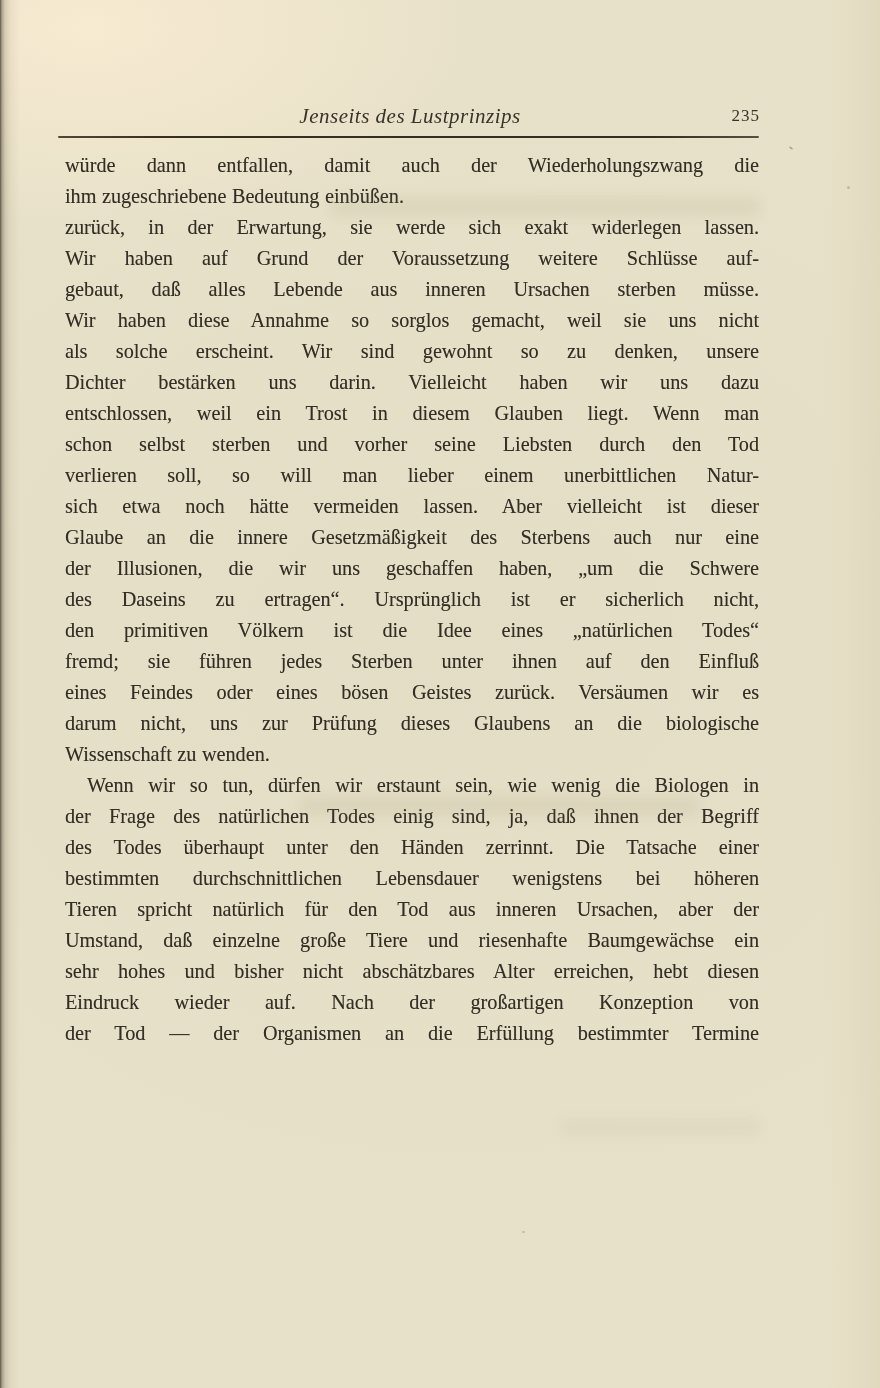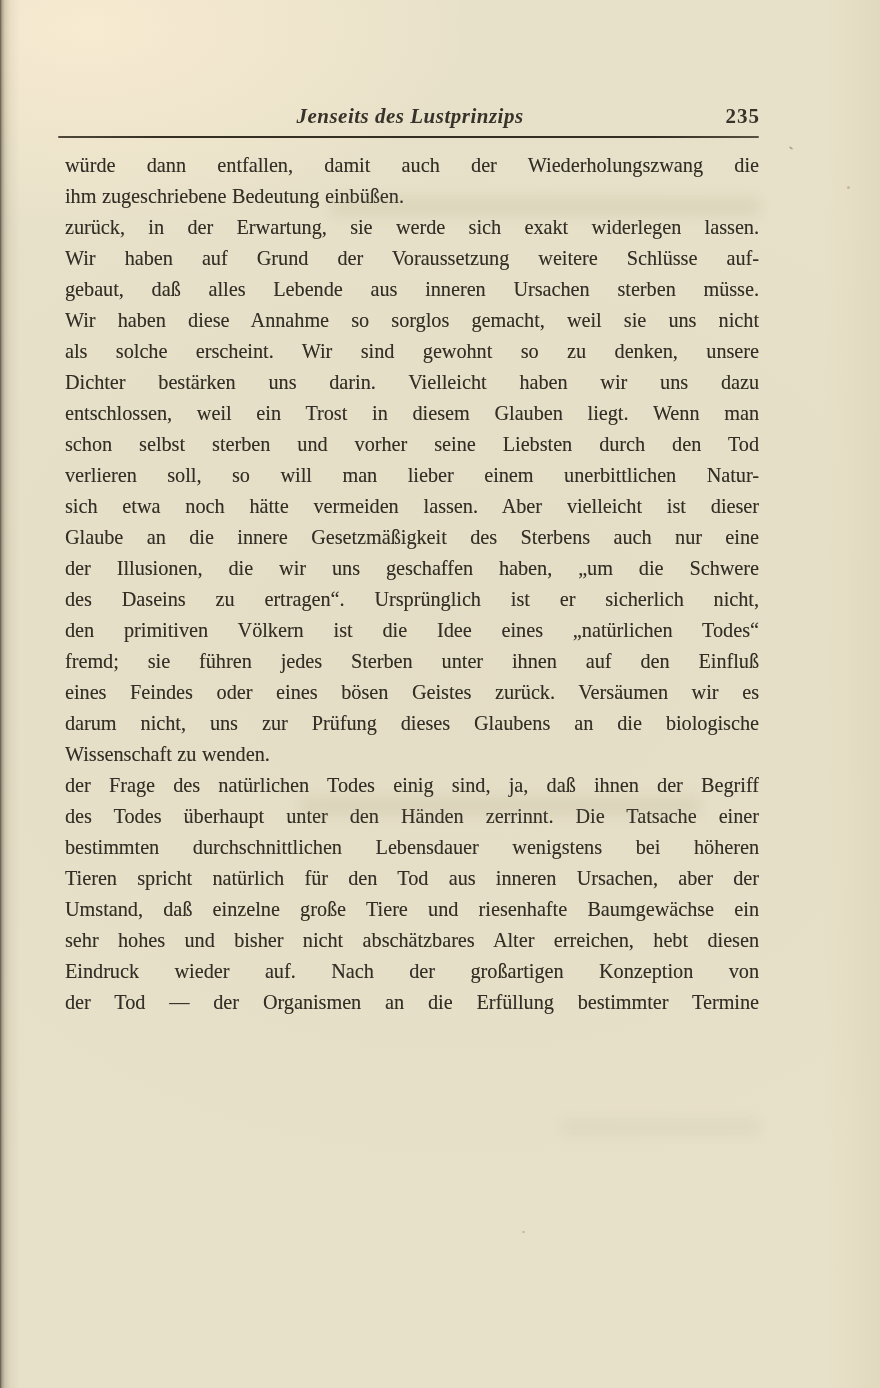--- a/index.html
+++ b/index.html
@@ -24,7 +24,6 @@
     left: 60px;
     width: 700px;
     height: 32px;
-    font-weight: bold;
   }
   .running-title {
     width: 100%;

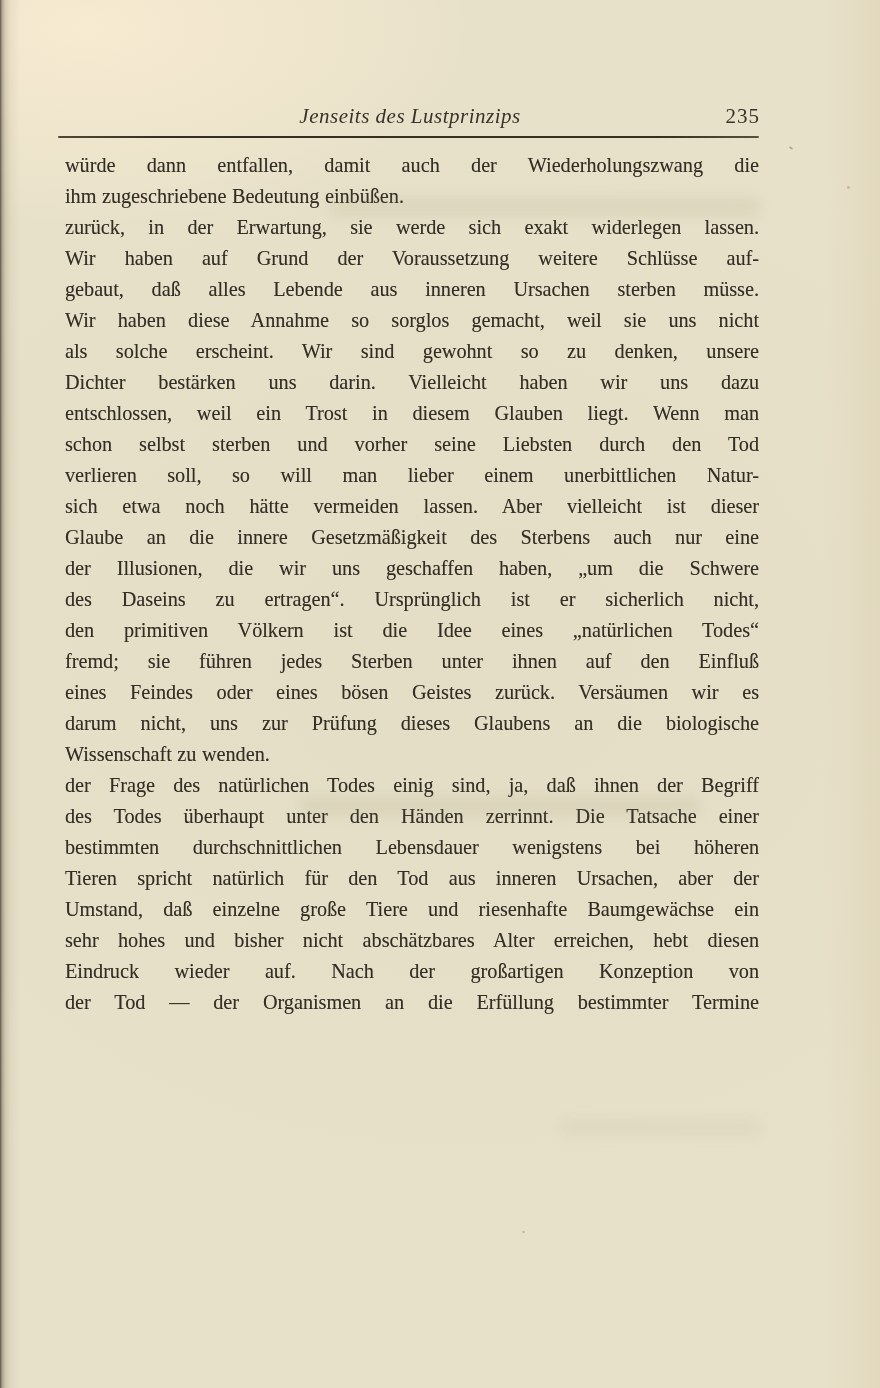--- a/index.html
+++ b/index.html
@@ -38,7 +38,7 @@
     position: absolute;
     right: 0;
     top: 0;
-    font-size: 21px;
+    font-size: 17px;
     line-height: 30px;
     letter-spacing: 1px;
     color: #38332a;

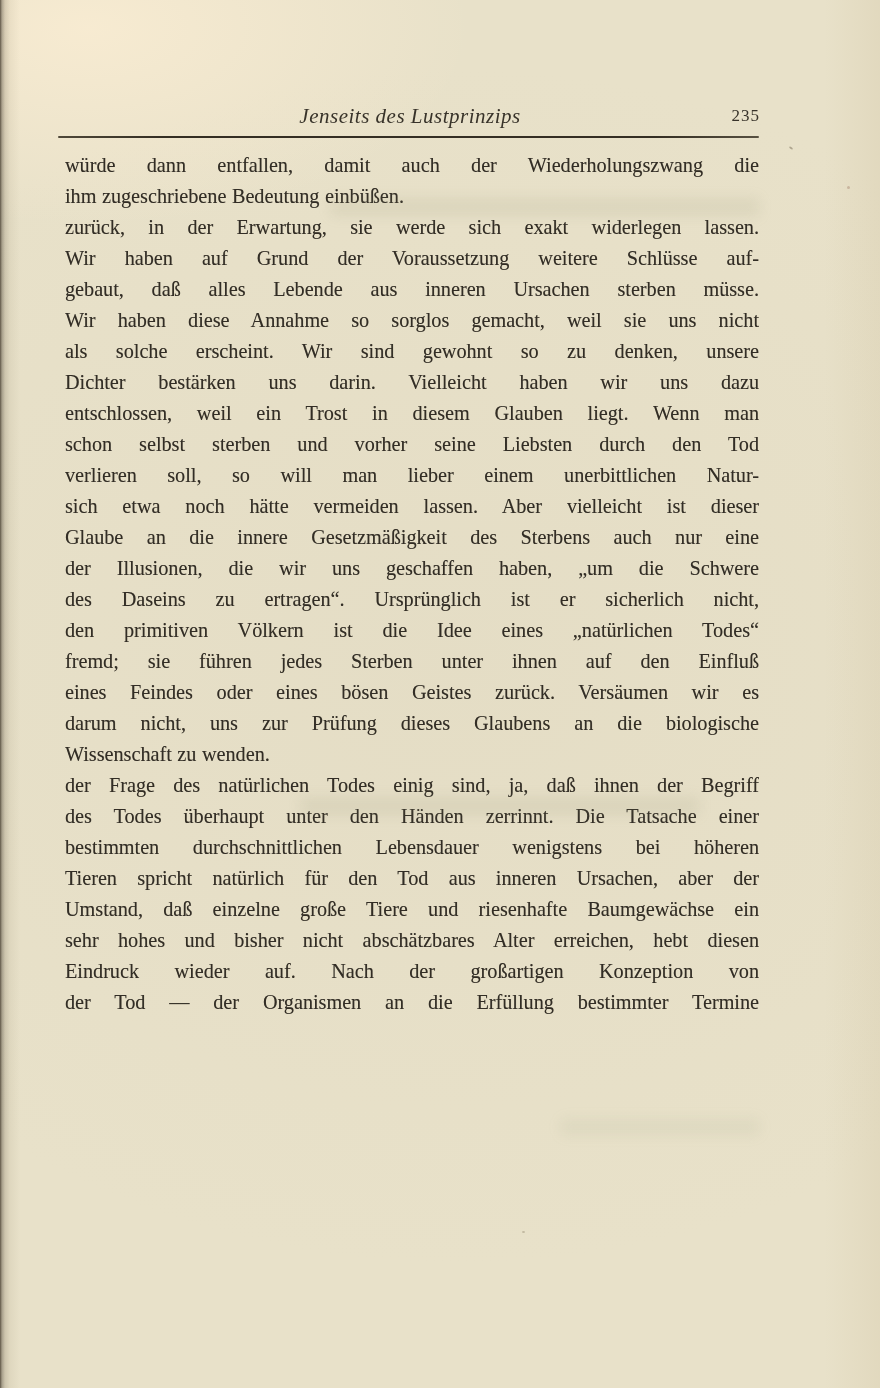--- a/index.html
+++ b/index.html
@@ -130,6 +130,7 @@
       <div class="line">eines Feindes oder eines bösen Geistes zurück. Versäumen wir es</div>
       <div class="line">darum nicht, uns zur Prüfung dieses Glaubens an die biologische</div>
       <div class="line para-end">Wissenschaft zu wenden.</div>
+      <div class="line indent">Wenn wir so tun, dürfen wir erstaunt sein, wie wenig die Biologen in</div>
       <div class="line">der Frage des natürlichen Todes einig sind, ja, daß ihnen der Begriff</div>
       <div class="line">des Todes überhaupt unter den Händen zerrinnt. Die Tatsache einer</div>
       <div class="line">bestimmten durchschnittlichen Lebensdauer wenigstens bei höheren</div>

